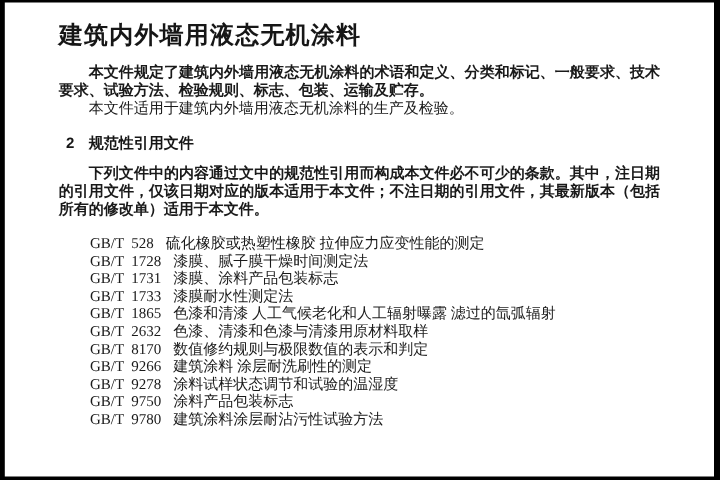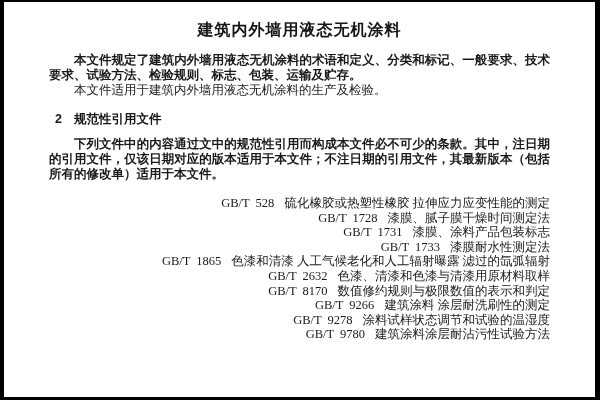--- a/index.html
+++ b/index.html
@@ -22,9 +22,8 @@
   }
   .doc-title {
     margin: 4px 0 0 0;
-    text-align: center;
     font-family: "Liberation Sans", "DejaVu Sans", sans-serif;
-    font-size: 16px;
+    font-size: 20px;
     font-weight: bold;
     line-height: 24px;
     letter-spacing: 1px;

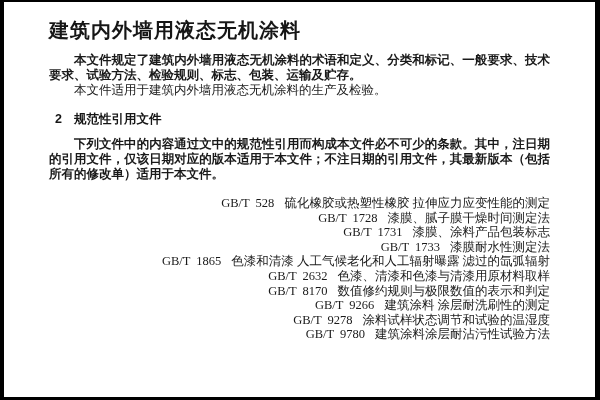--- a/index.html
+++ b/index.html
@@ -56,7 +56,6 @@
     line-height: 14.6px;
     white-space: nowrap;
     overflow: hidden;
-    text-align: right;
   }
   .ref-code { word-spacing: 3px; margin-right: 10px; }
 </style>

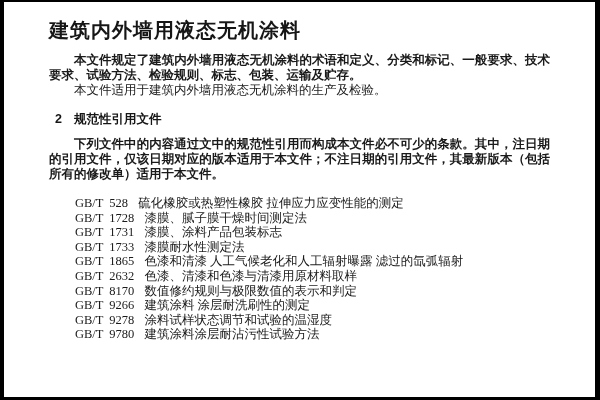--- a/index.html
+++ b/index.html
@@ -116,6 +116,9 @@
           <span class="ref-code">GB/T 9278</span><span class="ref-title">涂料试样状态调节和试验的温湿度</span>
         </li>
 
+        <li class="ref-item">
+          <span class="ref-code">GB/T 9750</span><span class="ref-title">涂料产品包装标志</span>
+        </li>
 
         <li class="ref-item">
           <span class="ref-code">GB/T 9780</span><span class="ref-title">建筑涂料涂层耐沾污性试验方法</span>

